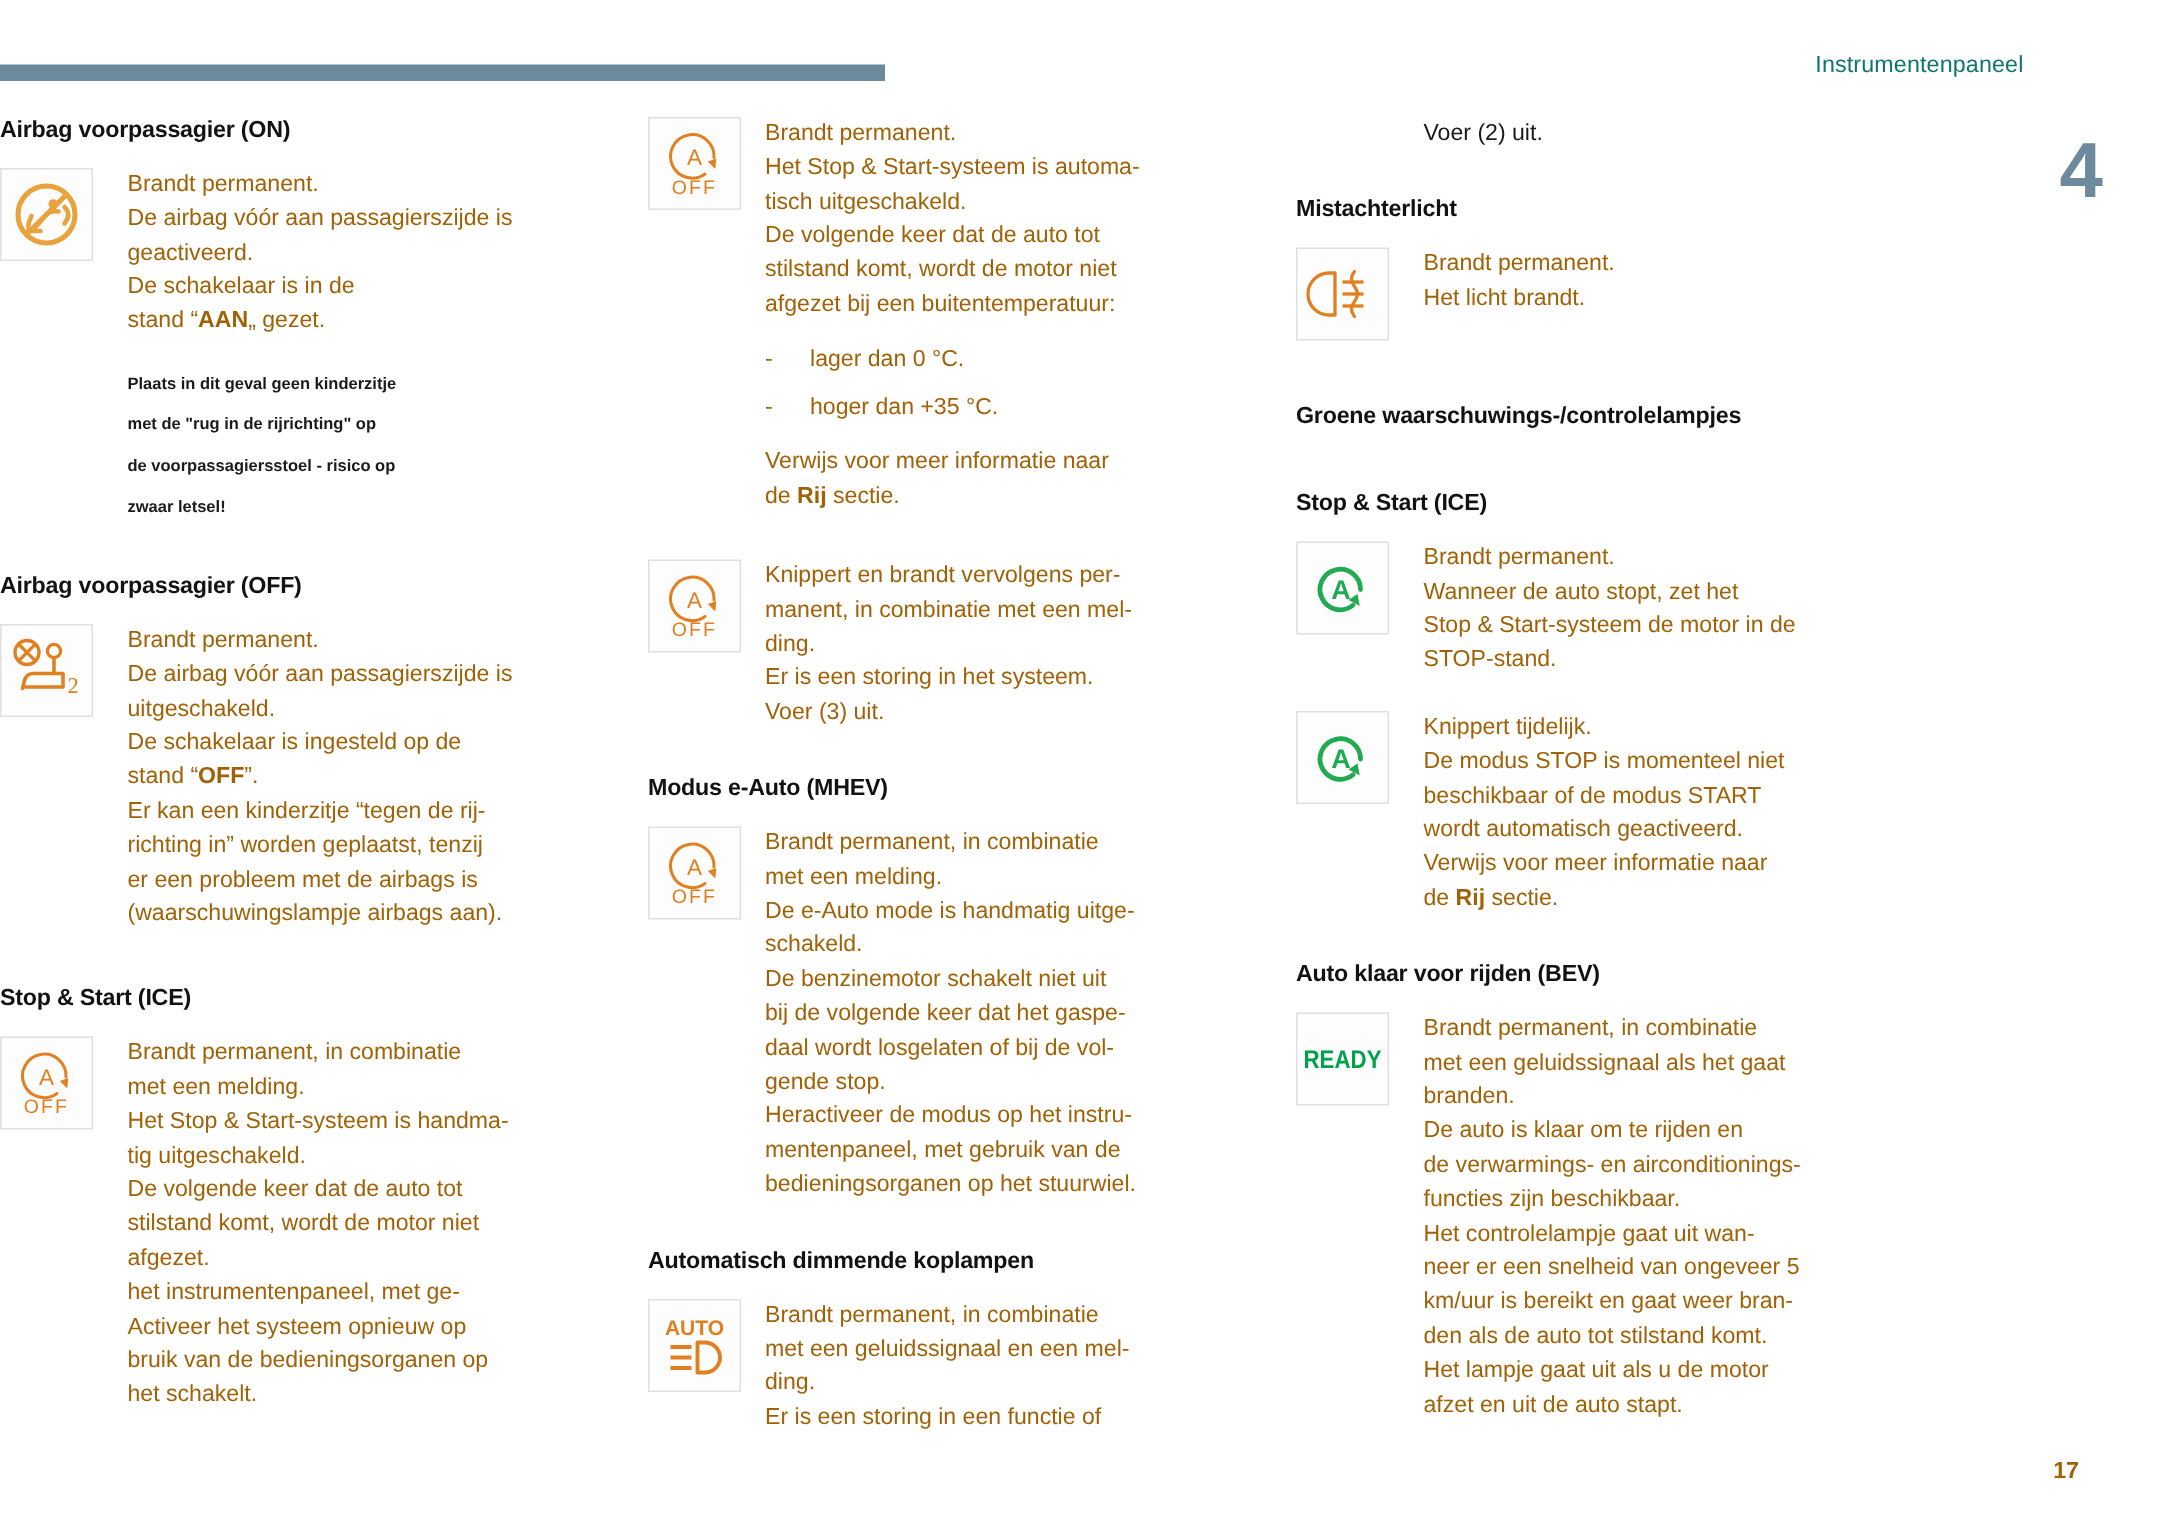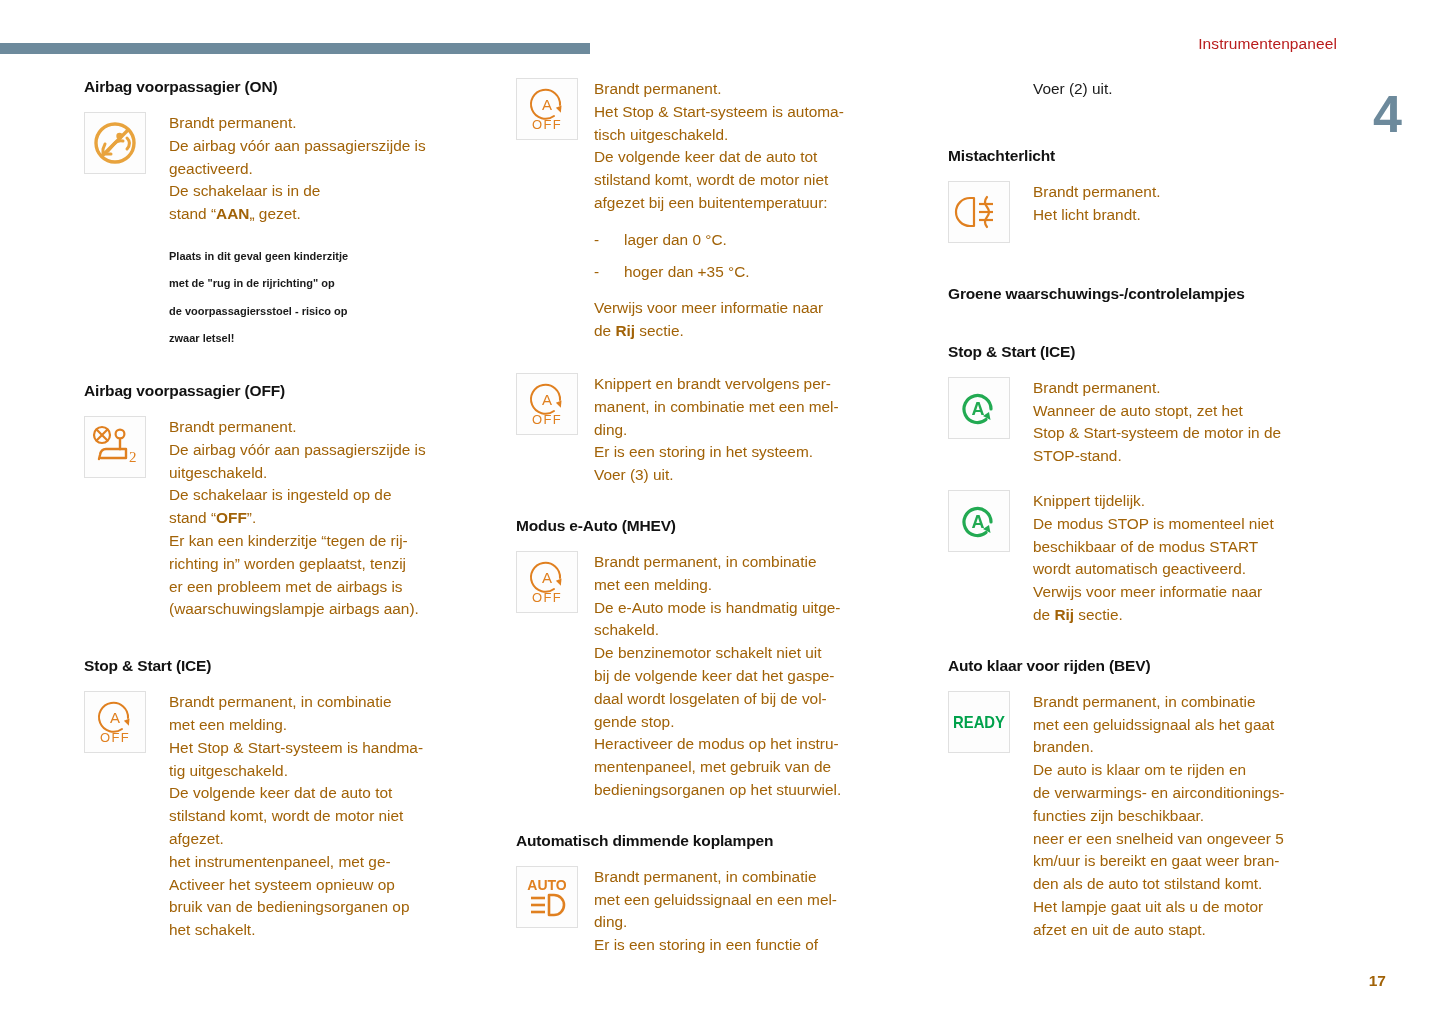--- a/index.html
+++ b/index.html
@@ -27,10 +27,10 @@
   }
   .header-title {
     position: absolute;
-    right: 108px;
+    right: 96px;
     top: 35px;
     font-size: 15.5px;
-    color: #b91c1c;
+    color: #0f766e;
     letter-spacing: 0.1px;
     white-space: nowrap;
   }

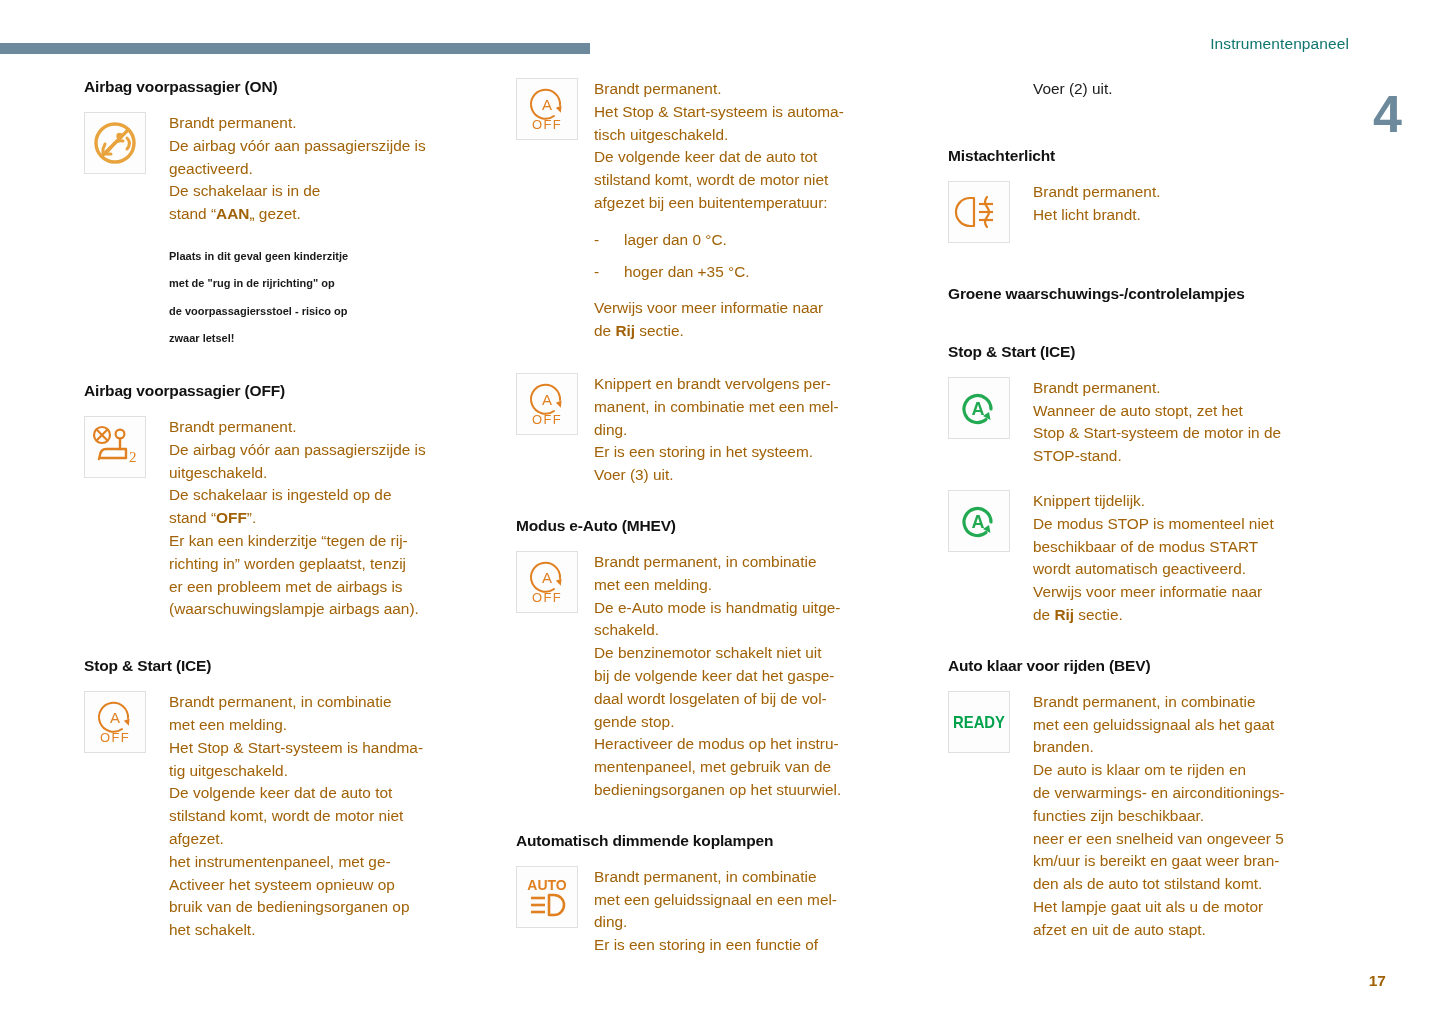--- a/index.html
+++ b/index.html
@@ -65,7 +65,7 @@
     width: 420px;
     flex: 0 0 420px;
   }
-  .col-1 { margin-left: 84px; }
+  .col-1 { }
   .col-2 { margin-left: 12px; width: 404px; flex: 0 0 404px; }
   .col-3 { margin-left: 28px; width: 400px; flex: 0 0 400px; }
 

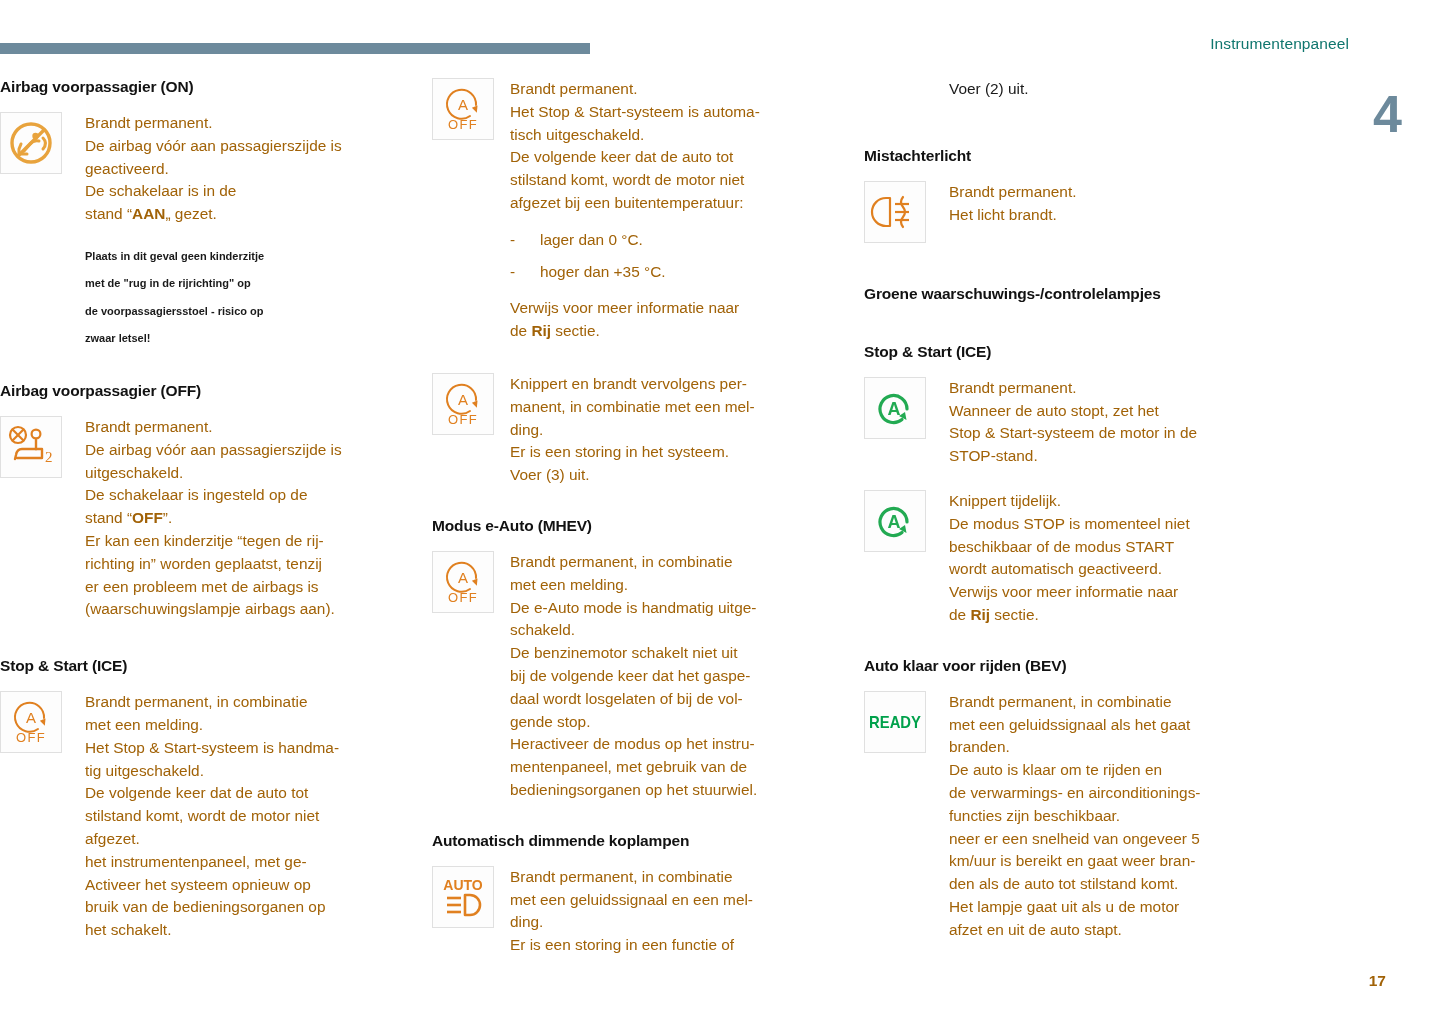--- a/index.html
+++ b/index.html
@@ -354,7 +354,7 @@
 
   <div class="col col-3">
 
-    <p class="plain-line" style="margin-bottom:46px">Voer (2) uit.</p>
+    <p class="plain-line" style="margin-bottom:30px">Voer (2) uit.</p>
 
     <h2 class="section-heading">Mistachterlicht</h2>
 

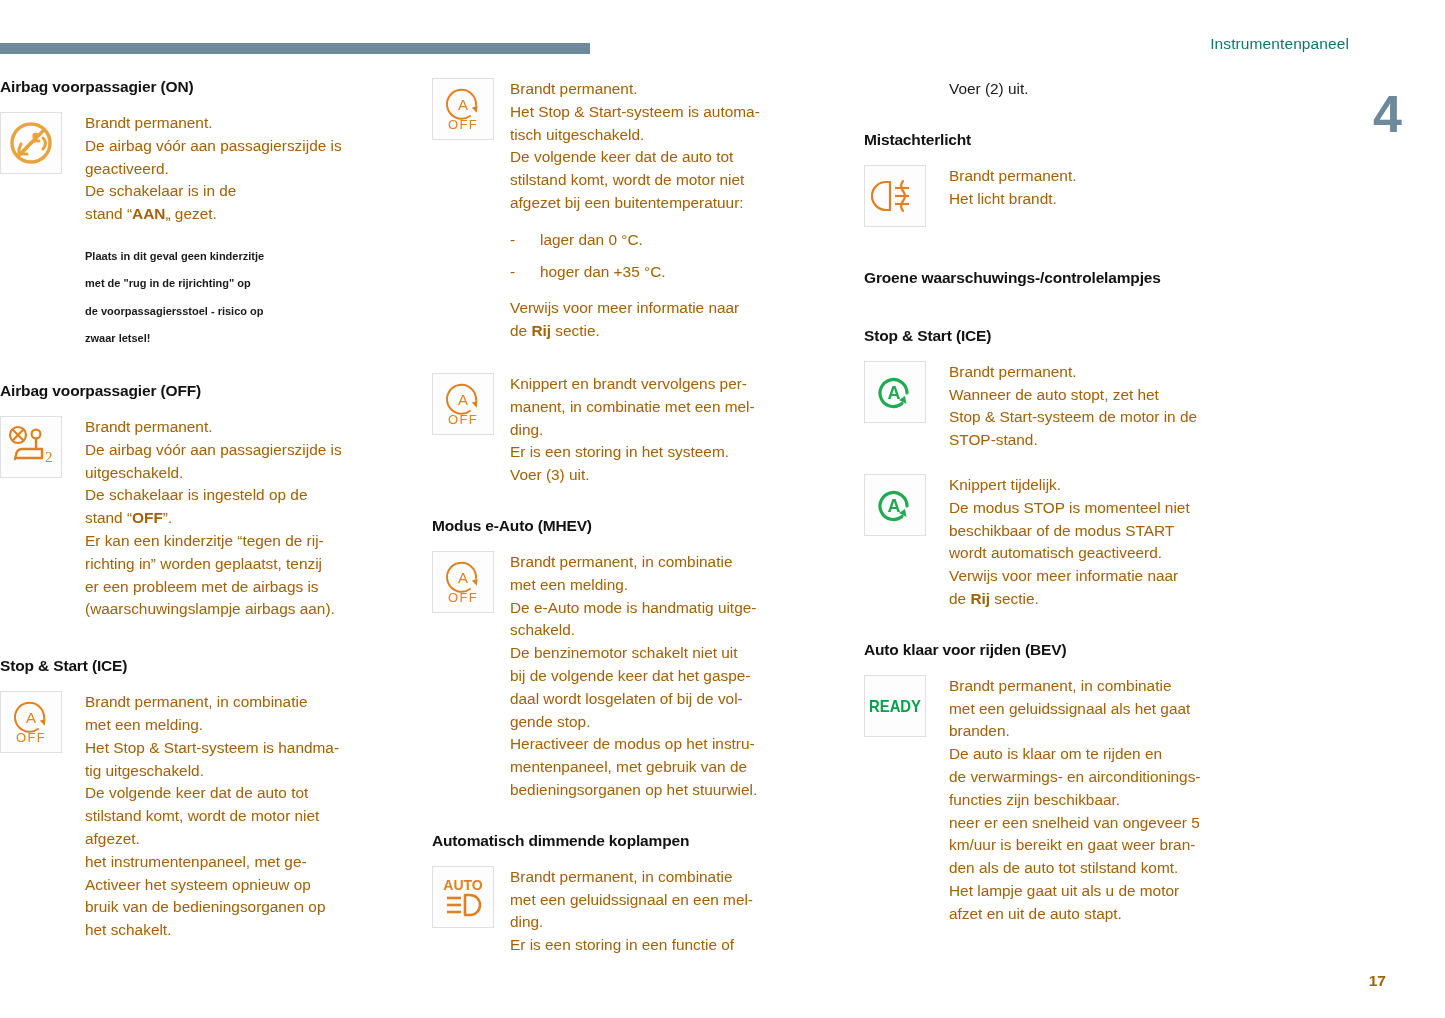--- a/index.html
+++ b/index.html
@@ -435,6 +435,7 @@
         <p>De auto is klaar om te rijden en</p>
         <p>de verwarmings- en airconditionings-</p>
         <p>functies zijn beschikbaar.</p>
+        <p>Het controlelampje gaat uit wan-</p>
         <p>neer er een snelheid van ongeveer 5</p>
         <p>km/uur is bereikt en gaat weer bran-</p>
         <p>den als de auto tot stilstand komt.</p>

